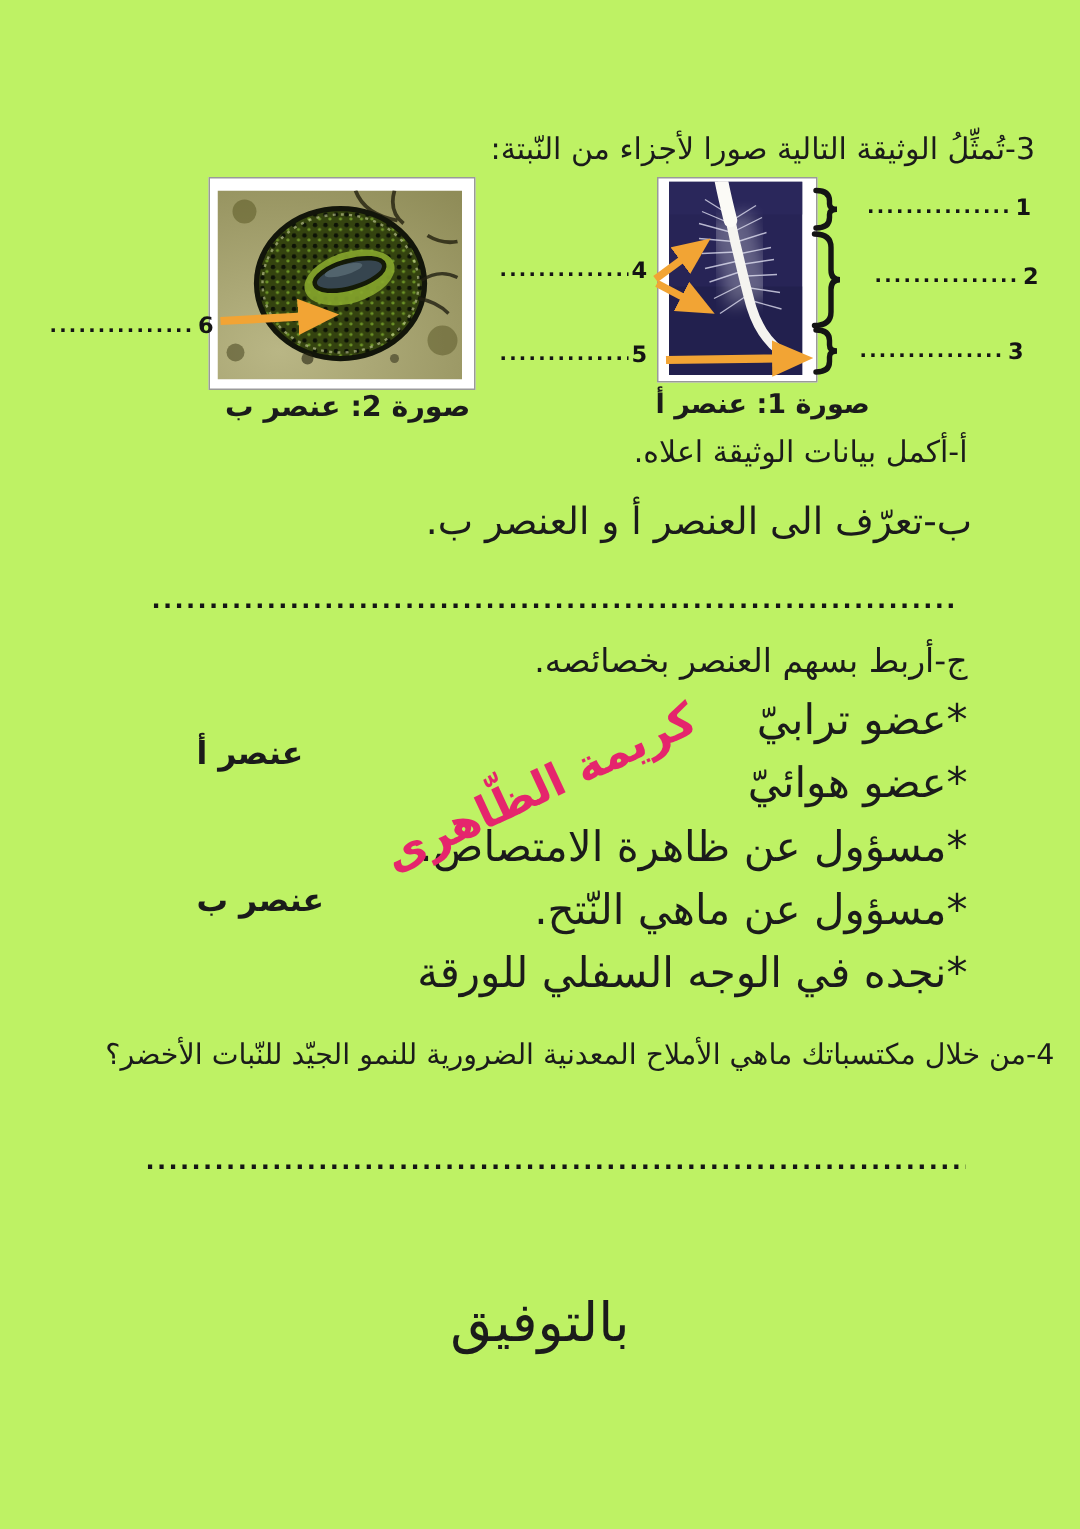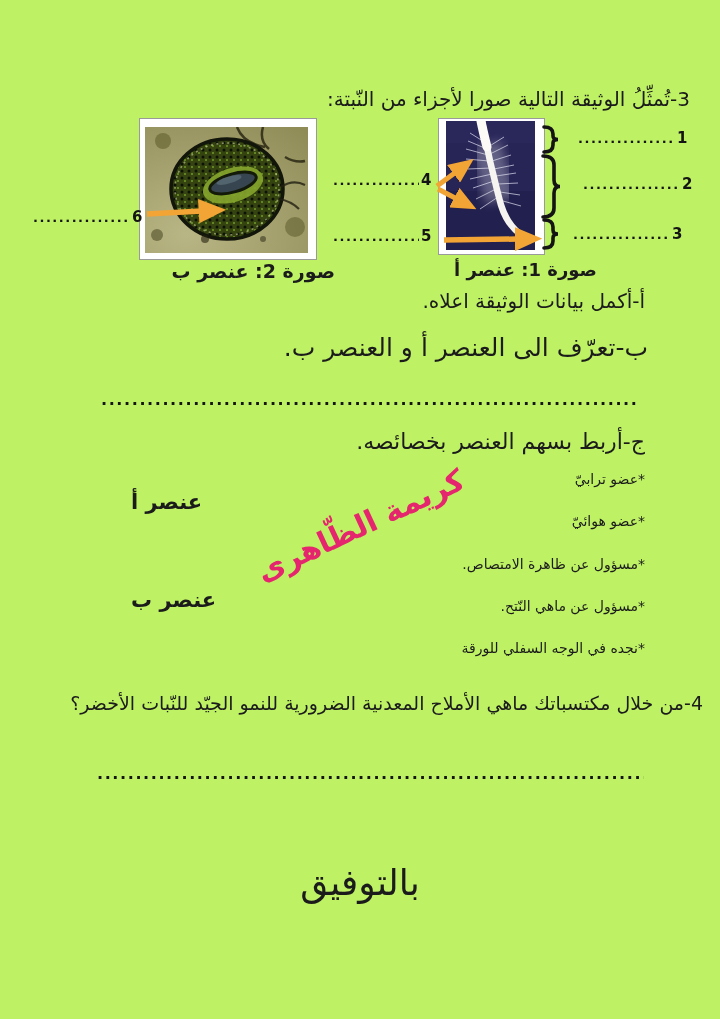--- a/index.html
+++ b/index.html
@@ -16,7 +16,7 @@
   .qline-med{font-size:22px; line-height:28px;}
   .prop{font-size:14px; line-height:27px;}
   .bold{font-weight:bold;margin-left:40px;}
-  .caption{font-weight:bold; font-size:18px; text-align:right;}
+  .caption{font-weight:bold; font-size:18px; text-align:left;}
   .frame{border:1px solid #9a9a9a; background:#fff;}
   .leader{display:flex; align-items:flex-end; direction:ltr; font-weight:bold; color:#141414;}
   .leader .dots{overflow:hidden; white-space:nowrap; font-size:13px; line-height:14px; letter-spacing:1.5px; height:14px;}

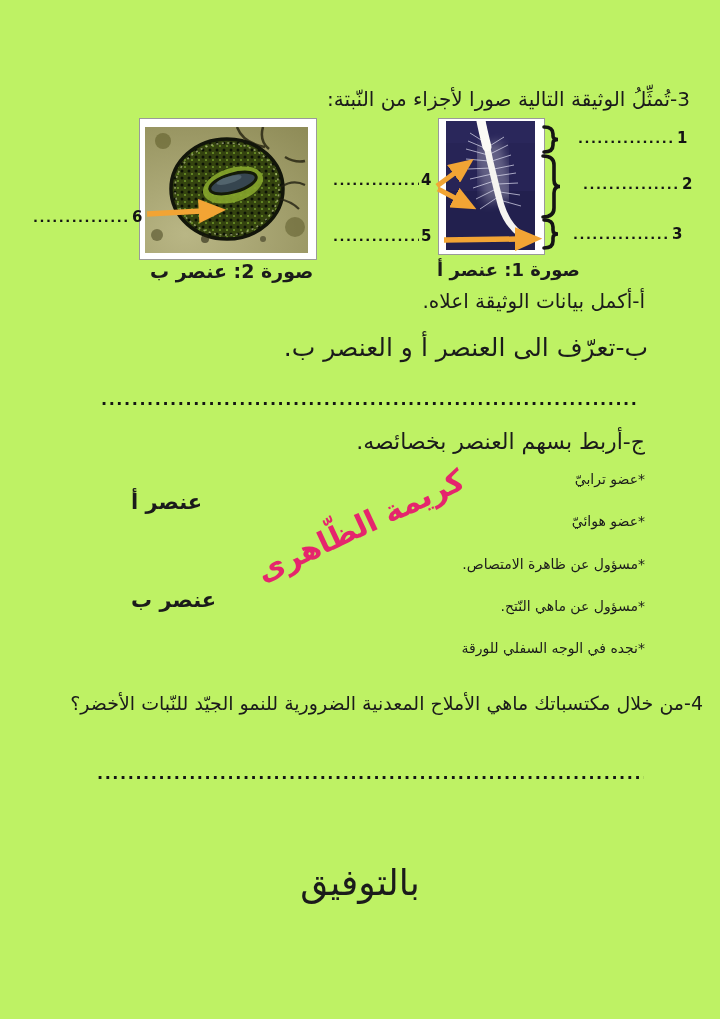--- a/index.html
+++ b/index.html
@@ -14,7 +14,7 @@
   .qline{font-size:20px; line-height:26px;}
   .qline-big{font-size:25px; line-height:32px;}
   .qline-med{font-size:22px; line-height:28px;}
-  .prop{font-size:14px; line-height:27px;}
+  .prop{font-size:28px; line-height:27px;}
   .bold{font-weight:bold;margin-left:40px;}
   .caption{font-weight:bold; font-size:18px; text-align:left;}
   .frame{border:1px solid #9a9a9a; background:#fff;}

